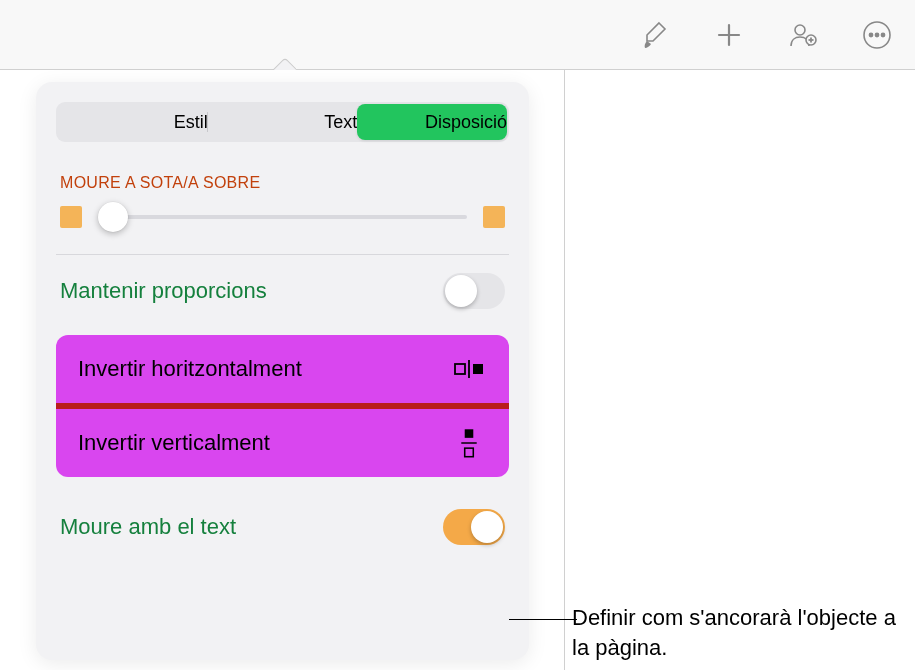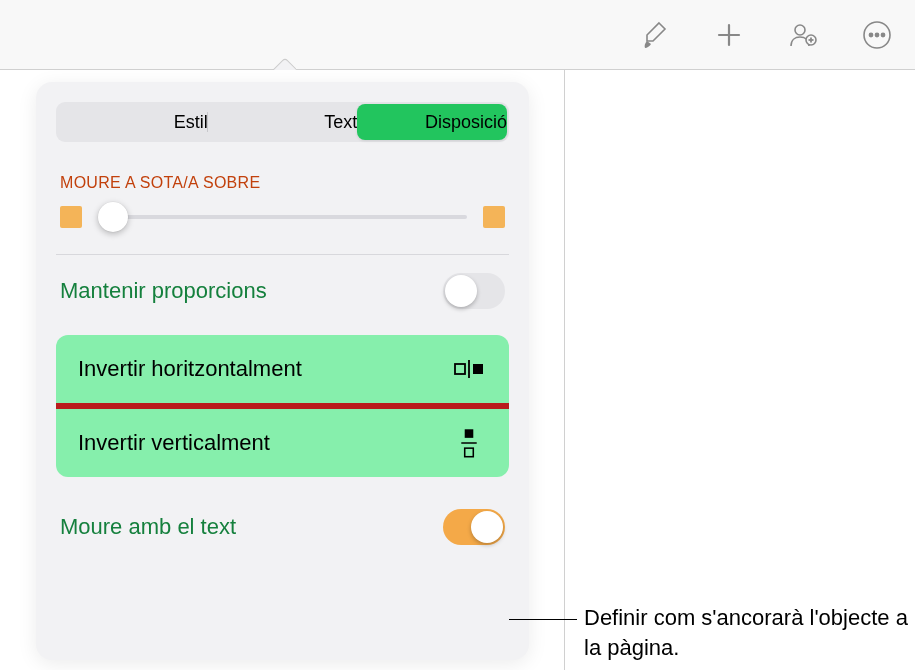--- a/index.html
+++ b/index.html
@@ -192,7 +192,7 @@
     .toggle.on .toggle-knob { left: 28px; }
     .list-group {
       margin: 8px 20px 14px 20px;
-      background: #86efac;
+      background: #d946ef;
       border-radius: 12px;
       overflow: hidden;
       text-align: right;

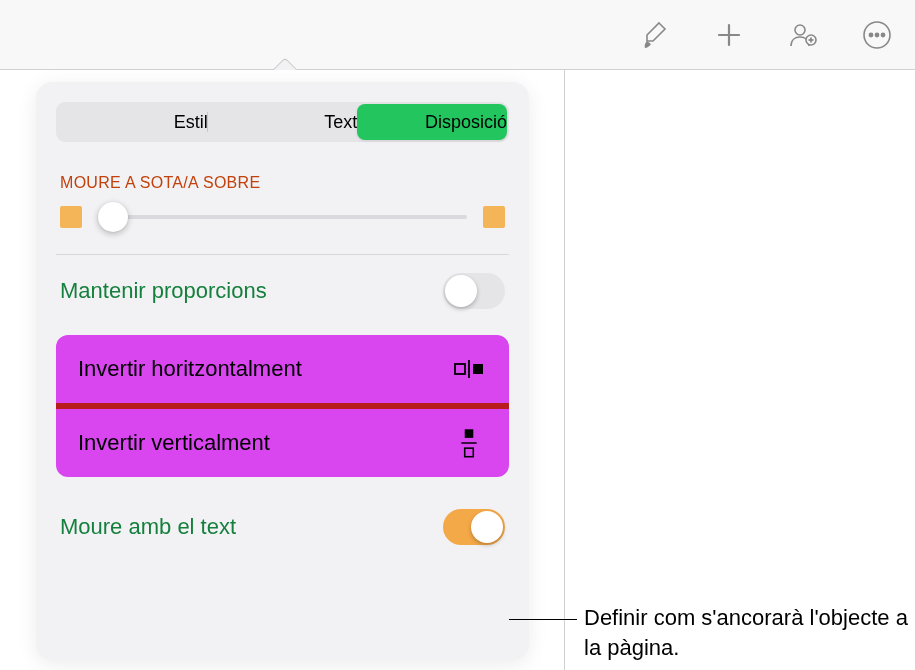--- a/index.html
+++ b/index.html
@@ -220,7 +220,7 @@
     }
     .callout {
       position: absolute;
-      left: 584px;
+      left: 572px;
       top: 603px;
       font-size: 22px;
       color: #000;

